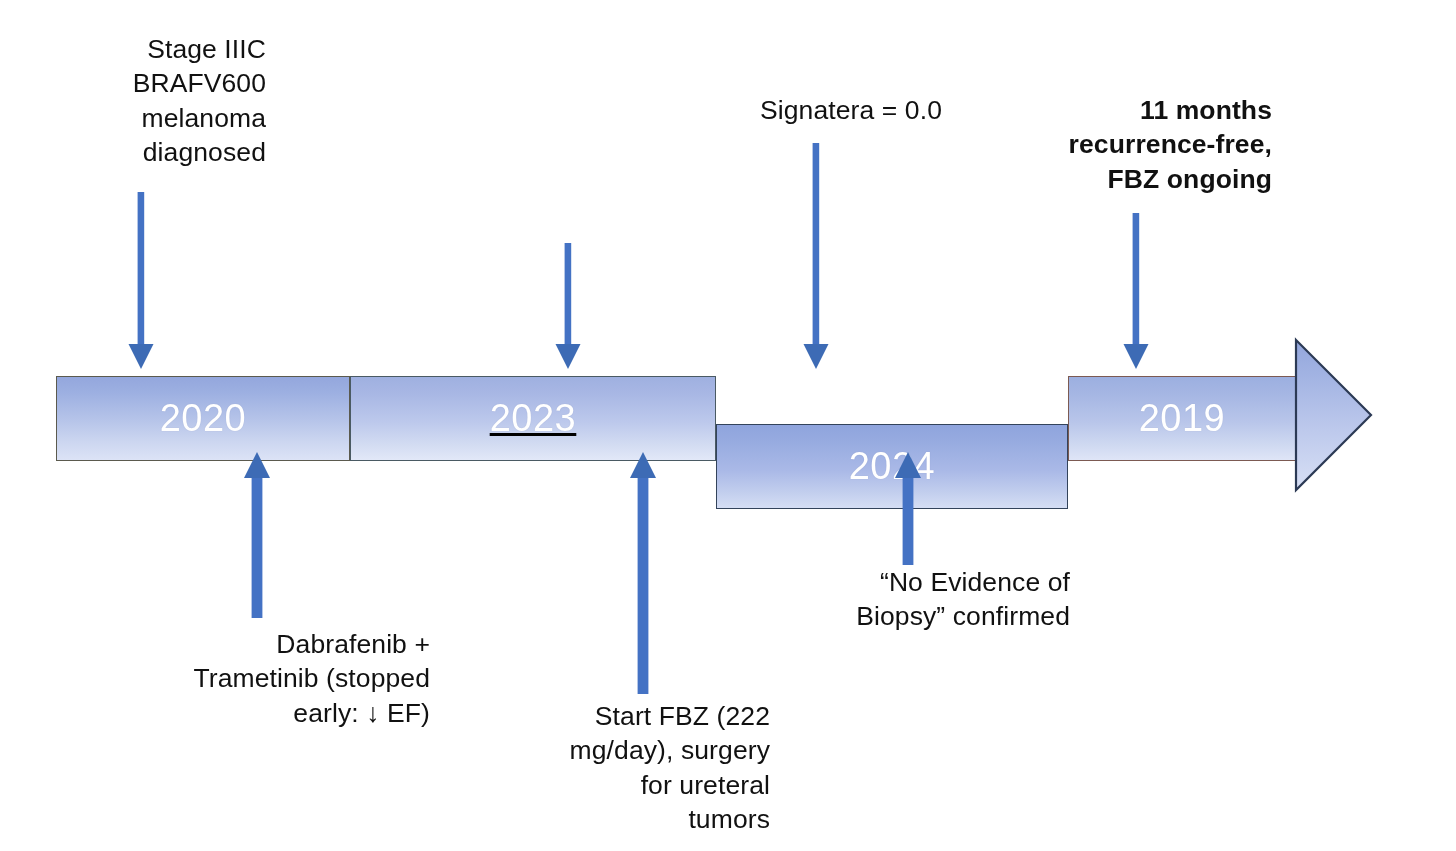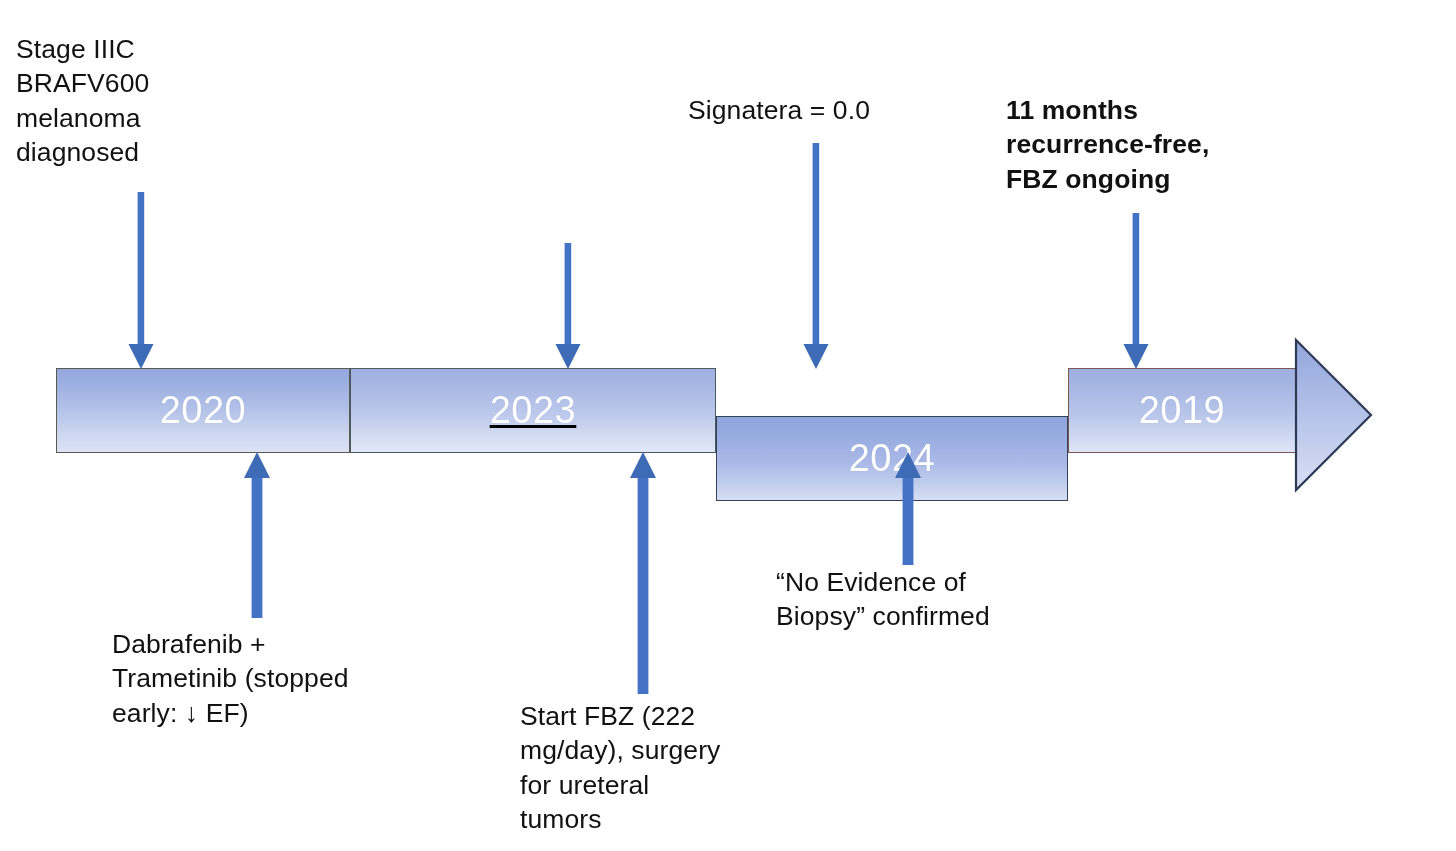--- a/index.html
+++ b/index.html
@@ -23,7 +23,7 @@
   
   .label {
     position: absolute;
-    text-align: left;
+    text-align: right;
     font-size: 26.5px;
     line-height: 1.30;
     color: #111111;

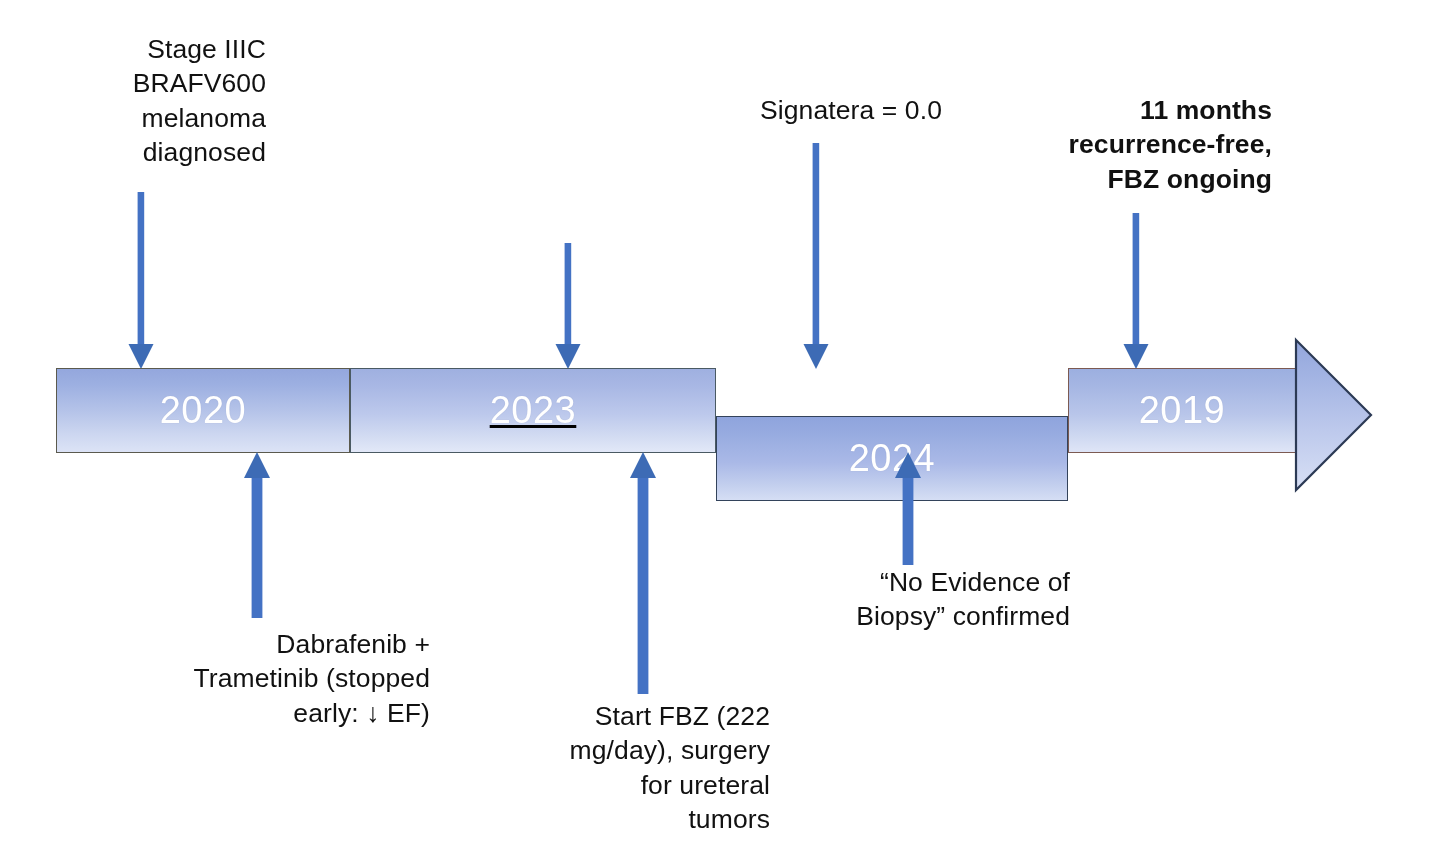--- a/index.html
+++ b/index.html
@@ -44,7 +44,7 @@
   #timeline-bar {
     position: absolute;
     left: 56px;
-    top: 368px;
+    top: 376px;
     width: 1332px;
     height: 85px;
   }

